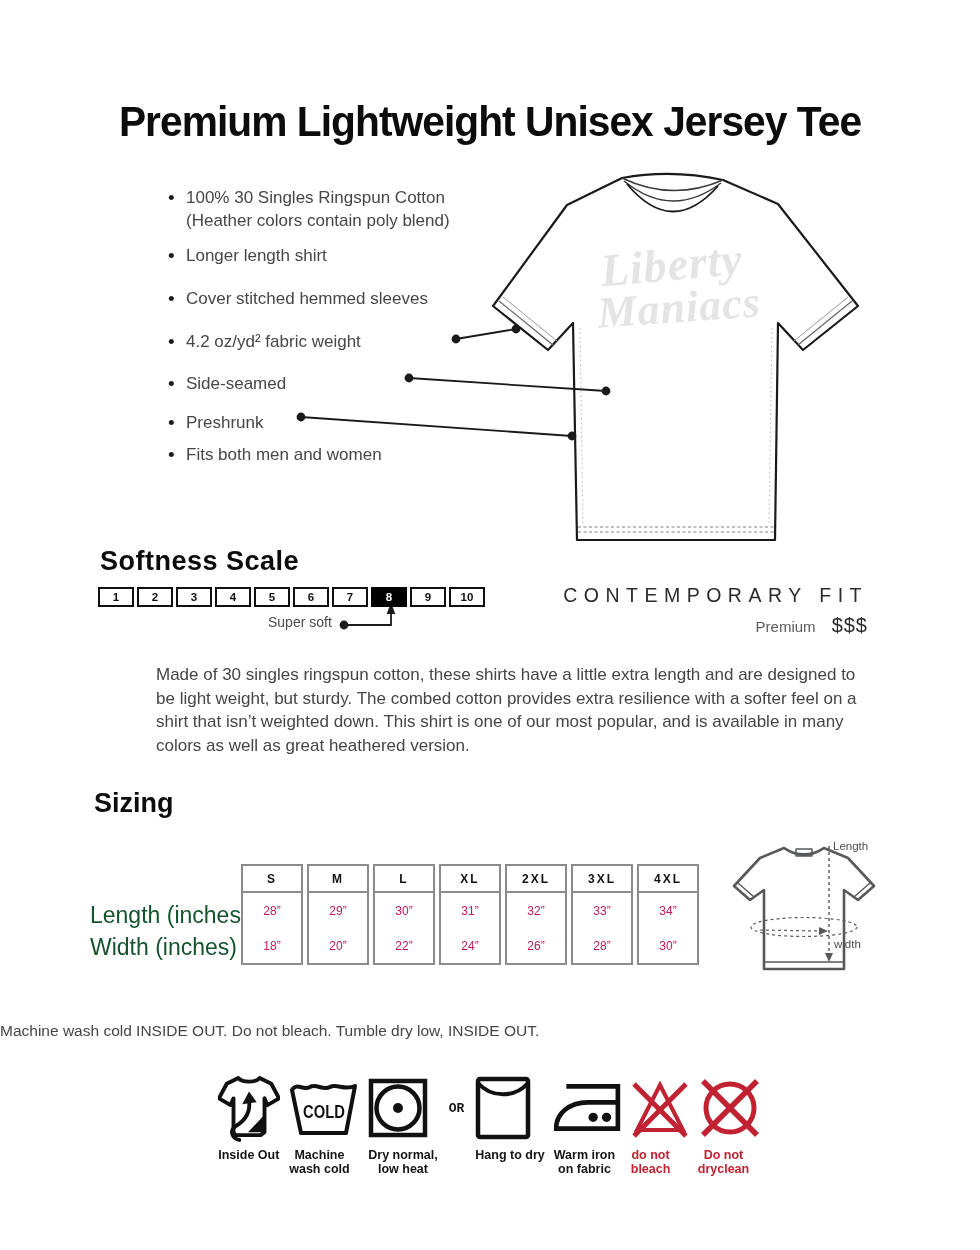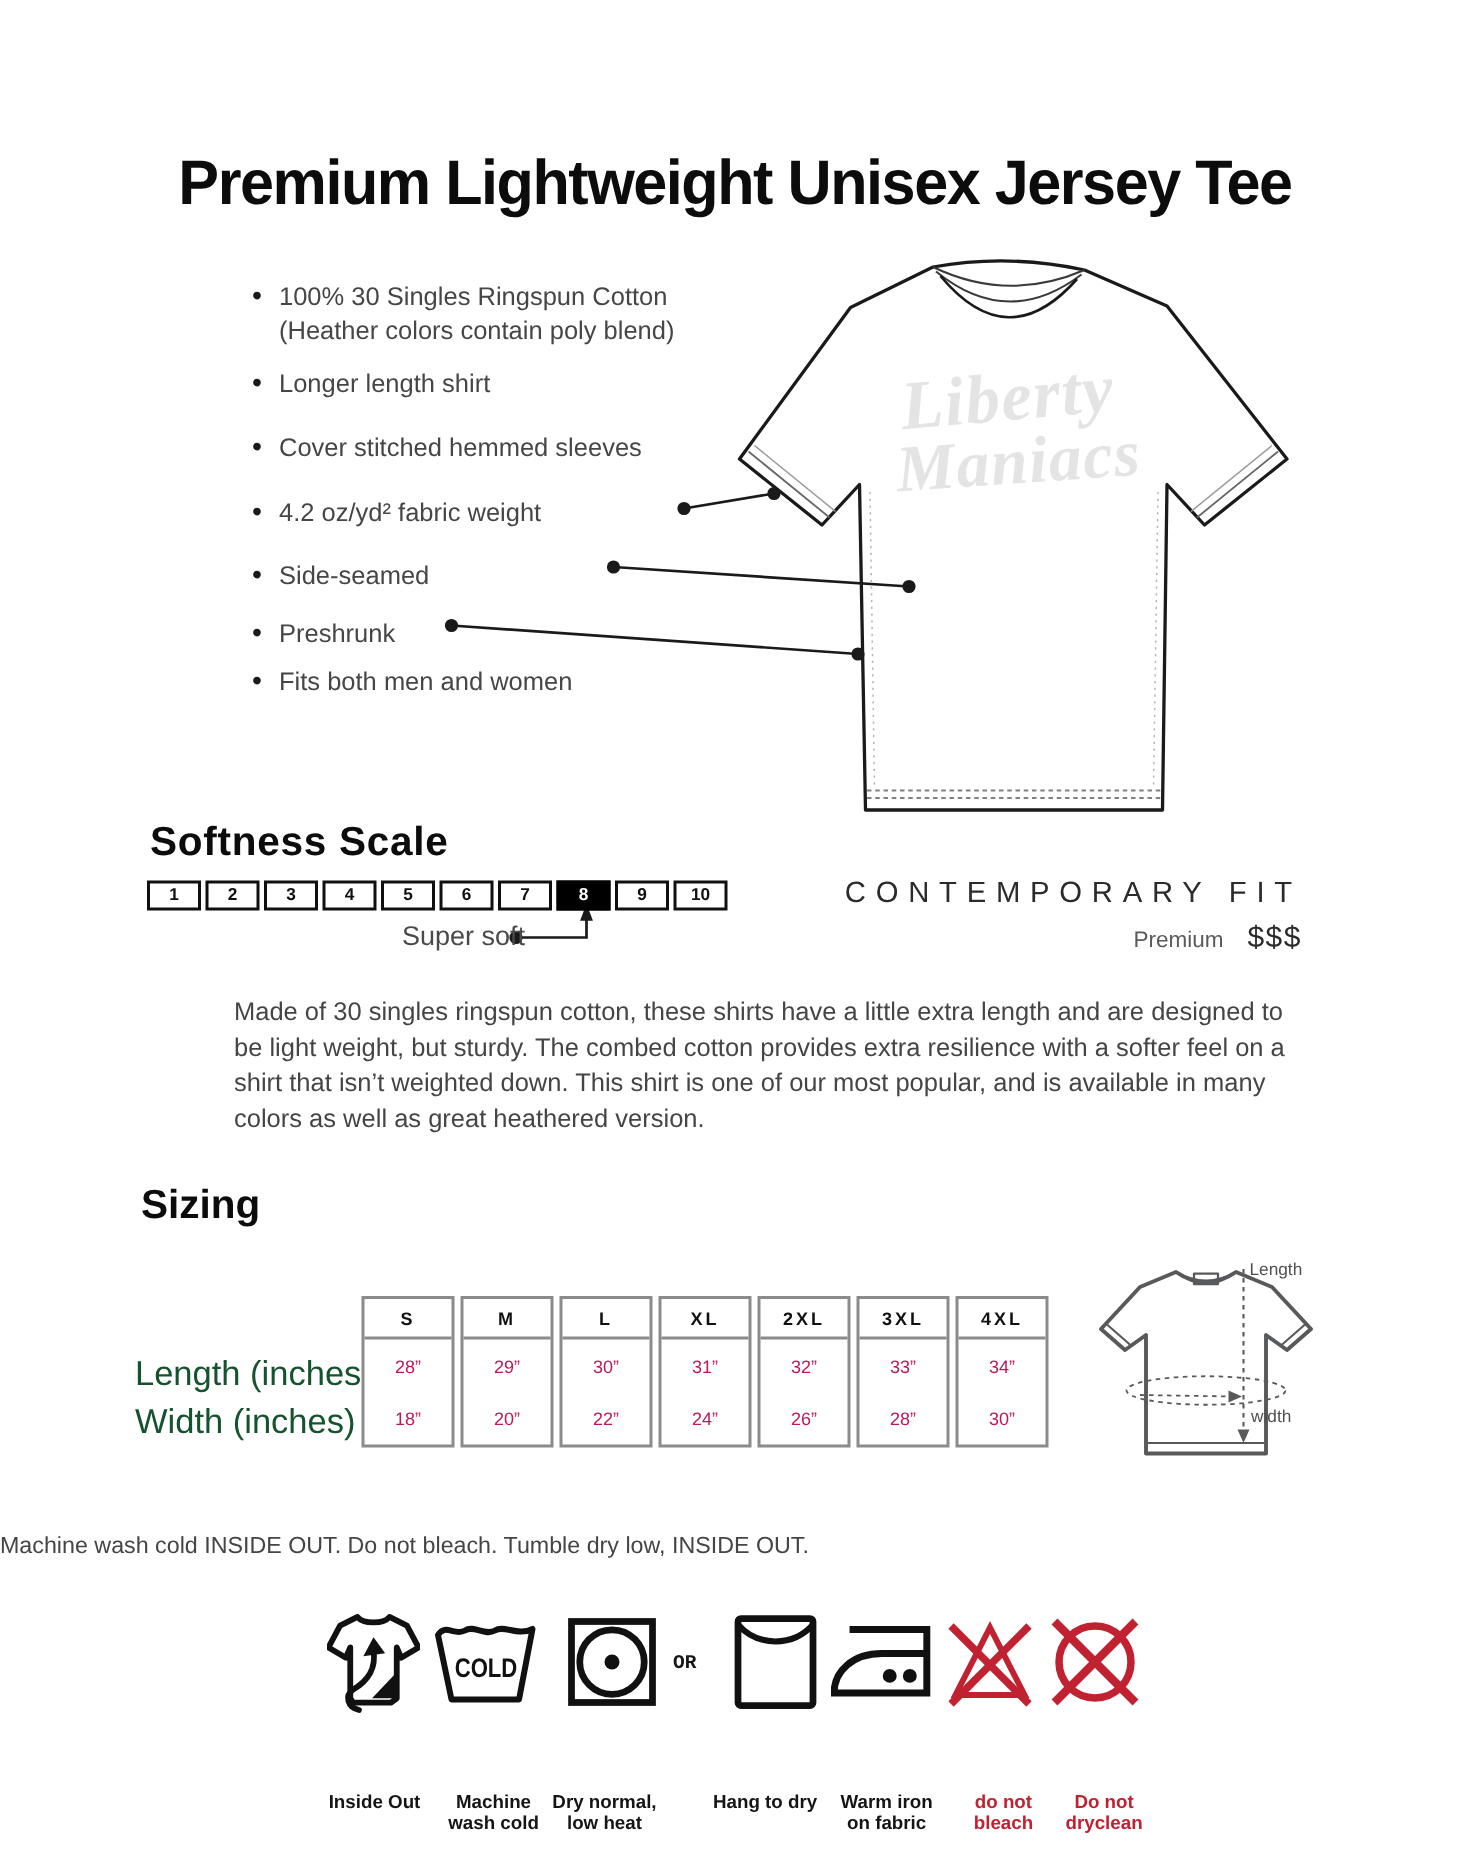--- a/index.html
+++ b/index.html
@@ -44,7 +44,7 @@
     font-size:11.5px;font-weight:700;color:#101010;
   }
   .scale-box.active{background:#000;border-color:#000;color:#fff;}
-  .soft-note{top:614px;left:268px;font-size:18px;color:#4a4a4a;}
+  .soft-note{top:614px;left:268px;font-size:14px;color:#4a4a4a;}
 
   
   .fit-block{top:584px;left:560px;width:308px;text-align:right;}

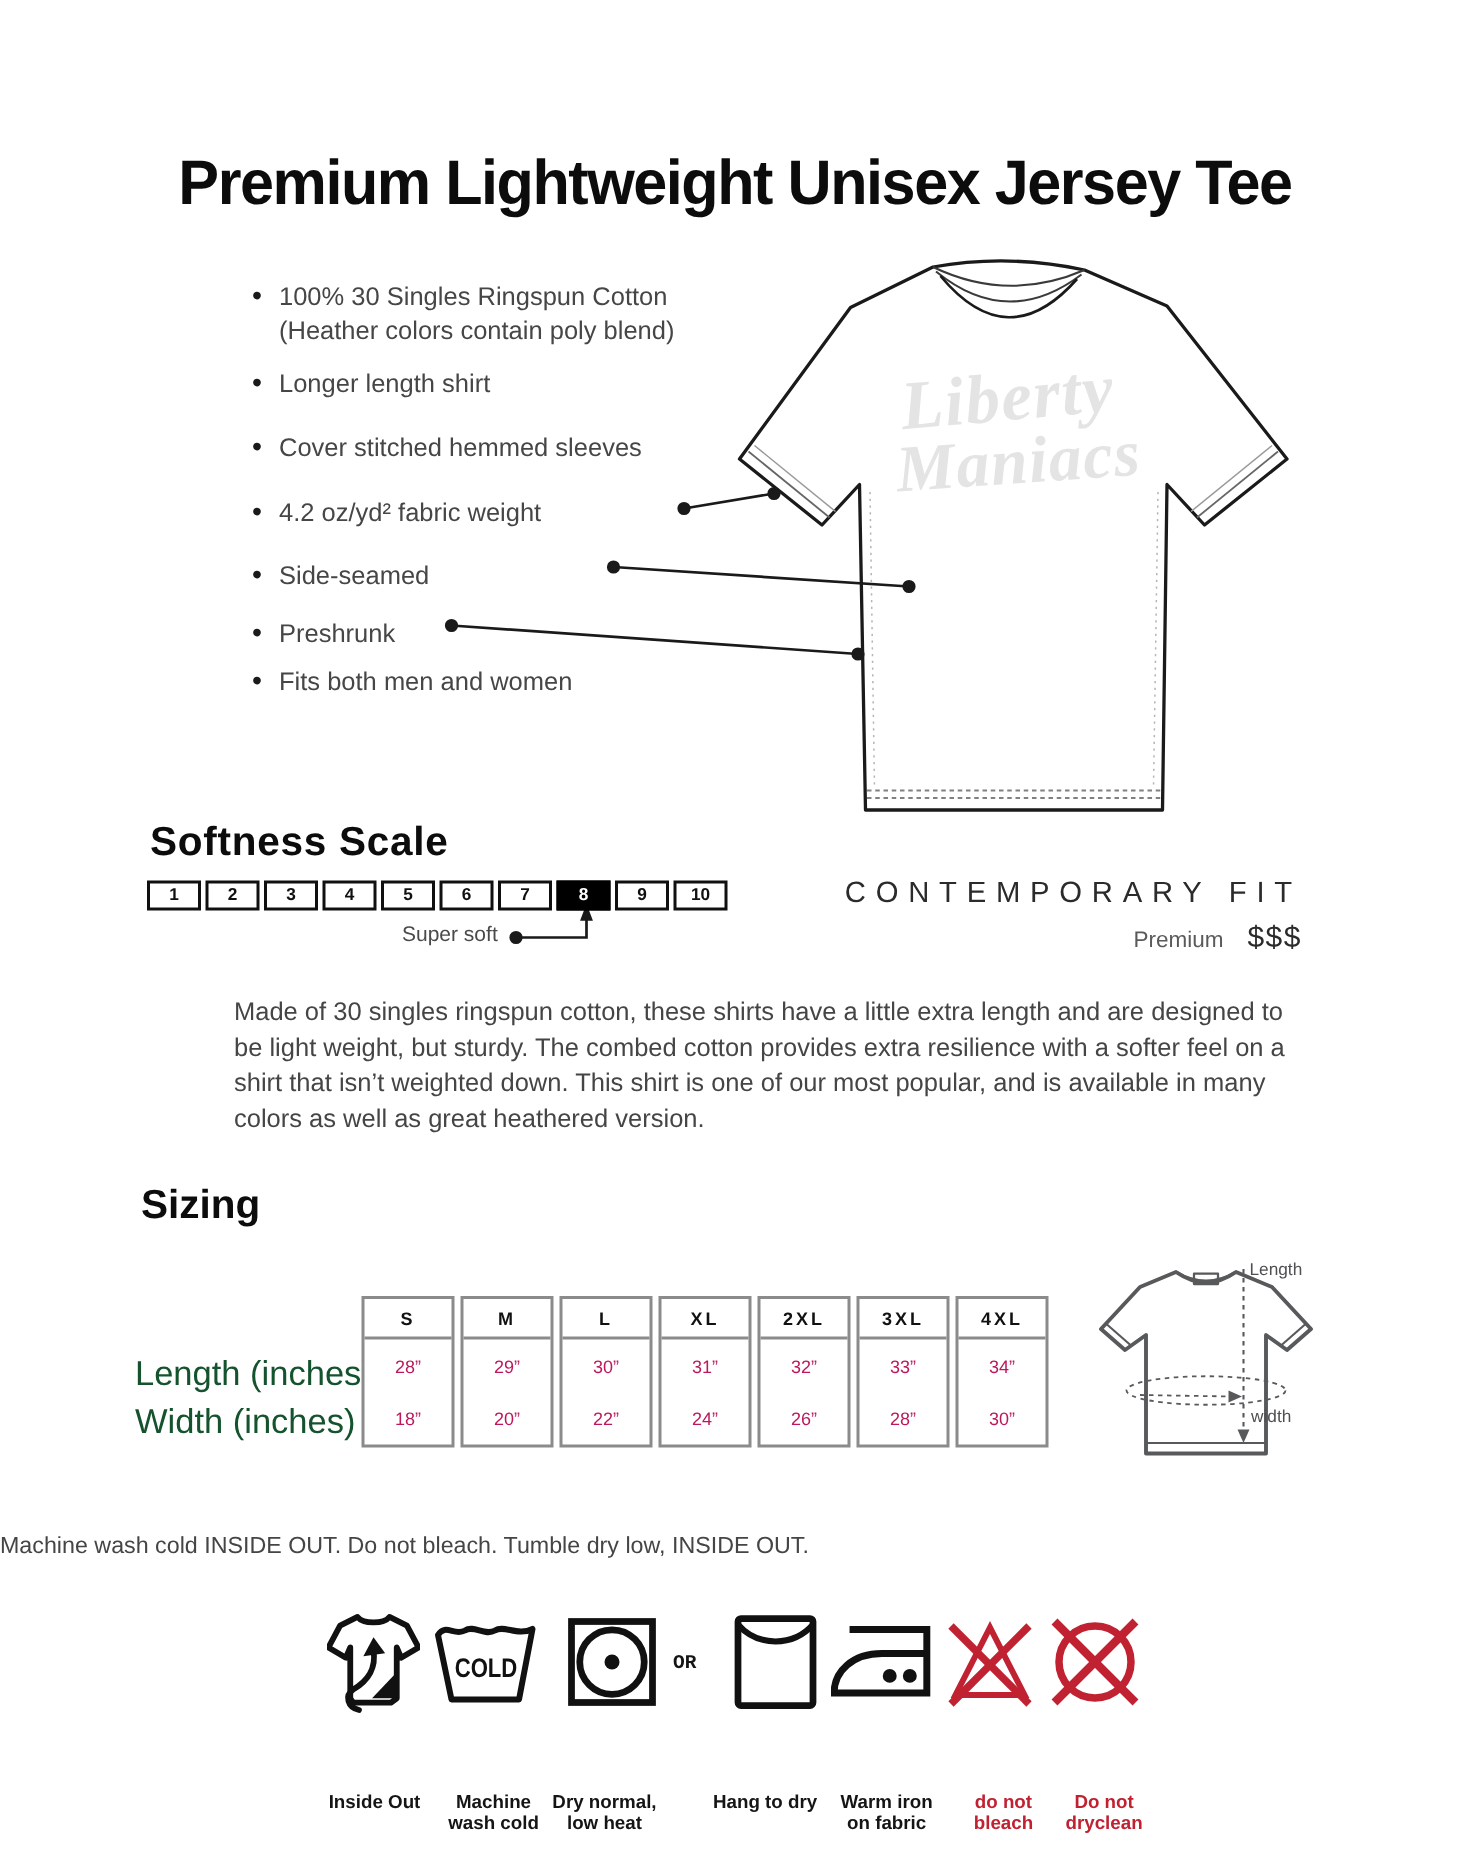--- a/index.html
+++ b/index.html
@@ -80,7 +80,7 @@
     top:1072px;left:0;right:0;display:flex;justify-content:center;
     align-items:flex-start;gap:9px;
   }
-  .care-item{display:flex;flex-direction:column;align-items:flex-end;gap:46px;}
+  .care-item{display:flex;flex-direction:column;align-items:flex-start;}
   .icon-box{height:72px;display:flex;align-items:center;justify-content:center;}
   .care-label{margin-top:4px;text-align:center;font-size:12.5px;font-weight:700;line-height:1.15;color:#151515;}
   .care-label span{display:block;}

